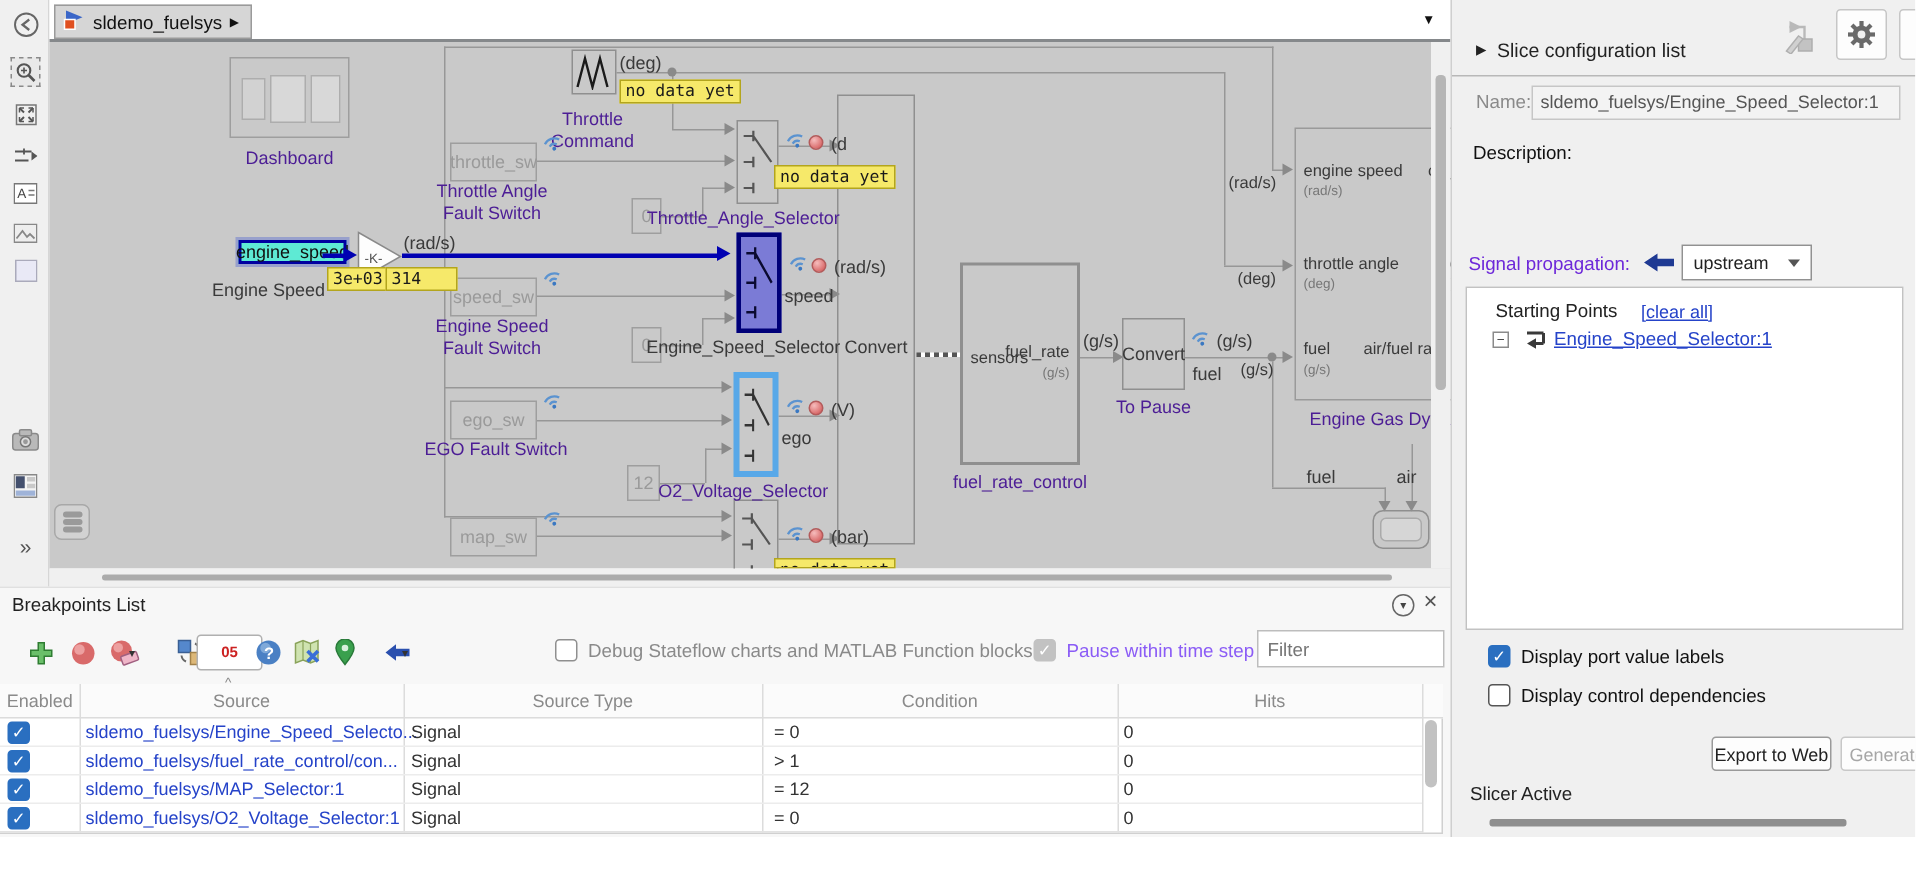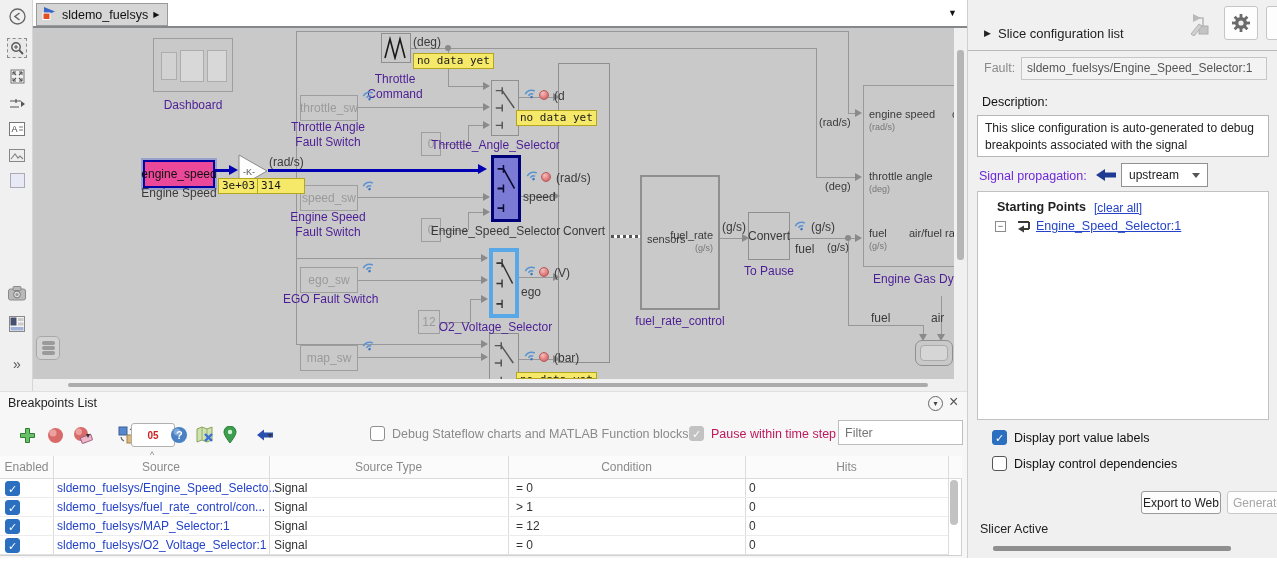--- a/index.html
+++ b/index.html
@@ -511,7 +511,7 @@
     <span class="btn" style="left:298px;top:6px;width:30px;height:34px;border-color:#c6c6c6"></span>
     <div style="position:absolute;left:0;top:50px;width:310px;height:1px;background:#b8b8b8"></div>
 
-    <span style="position:absolute;left:16px;top:61px;color:#8a8a8a">Fault:</span>
+    <span style="position:absolute;left:16px;top:61px;color:#8a8a8a">Name:</span>
     <div style="position:absolute;left:53px;top:57px;width:246px;height:23px;background:#f3f3f3;border:1px solid #c6c6c6;font-size:12px;color:#555;line-height:21px;padding:0 5px;white-space:nowrap;overflow:hidden">sldemo_fuelsys/Engine_Speed_Selector:1</div>
 
     <span style="position:absolute;left:14px;top:95px;color:#111">Description:</span>

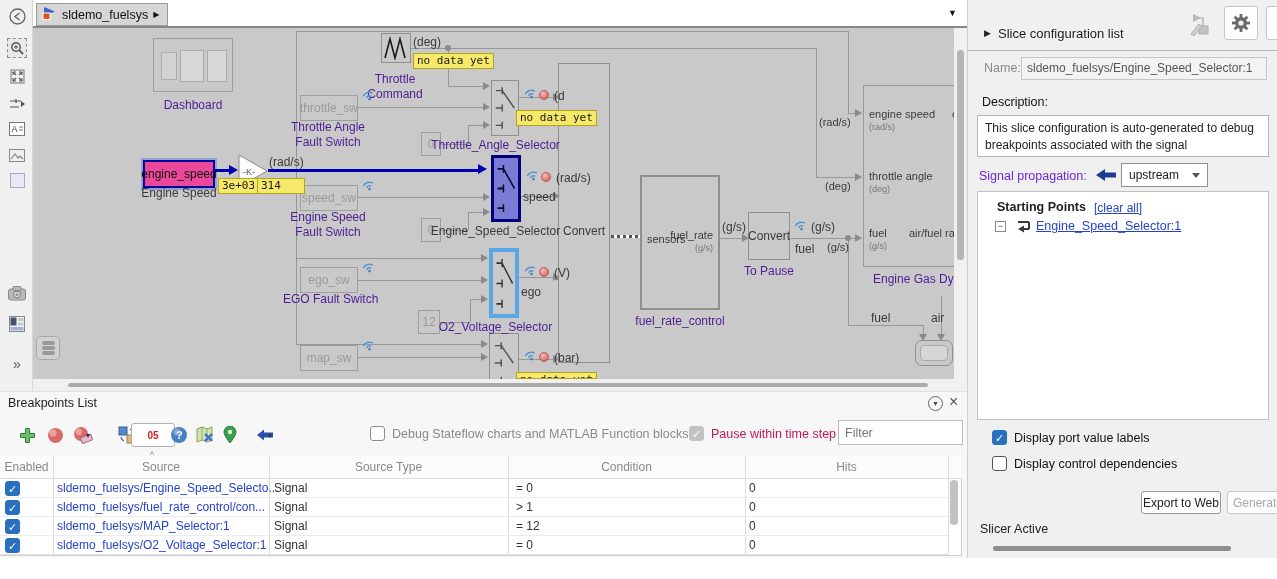--- a/index.html
+++ b/index.html
@@ -515,7 +515,6 @@
     <div style="position:absolute;left:53px;top:57px;width:246px;height:23px;background:#f3f3f3;border:1px solid #c6c6c6;font-size:12px;color:#555;line-height:21px;padding:0 5px;white-space:nowrap;overflow:hidden">sldemo_fuelsys/Engine_Speed_Selector:1</div>
 
     <span style="position:absolute;left:14px;top:95px;color:#111">Description:</span>
-    <div style="position:absolute;left:9px;top:115px;width:292px;height:42px;background:#fff;border:1px solid #b6b6b6;font-size:12px;color:#222;padding:4px 7px;line-height:1.4">This slice configuration is auto-generated to debug breakpoints associated with the signal</div>
 
     <span style="position:absolute;left:11px;top:169px;color:#6d28d9">Signal propagation:</span>
     <span style="position:absolute;left:127px;top:168px">

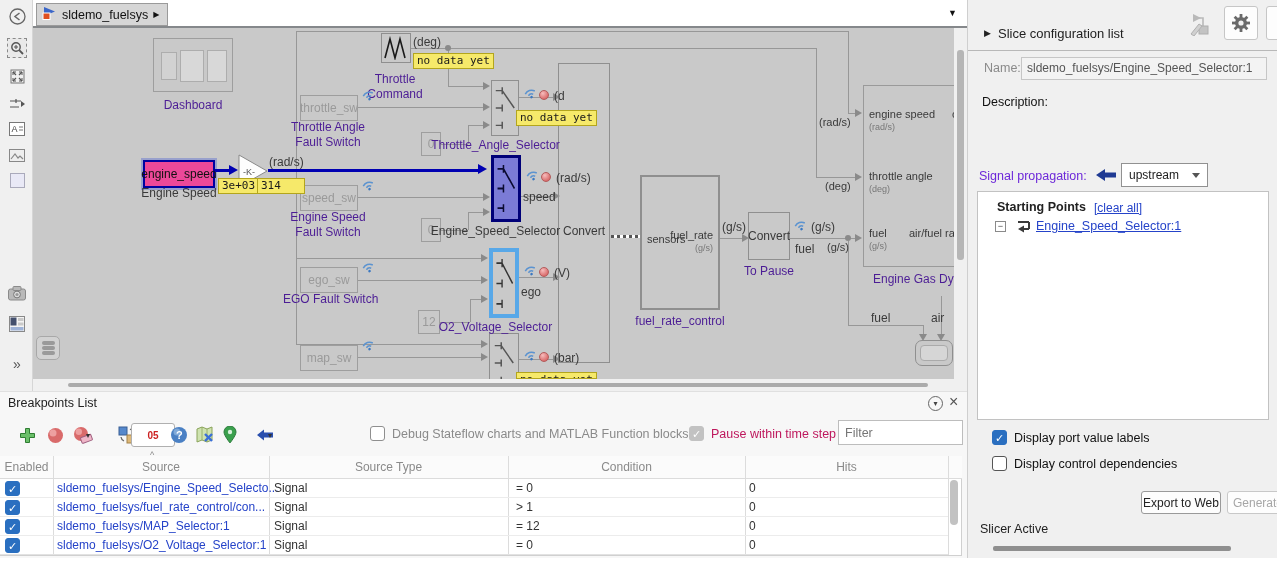--- a/index.html
+++ b/index.html
@@ -194,7 +194,7 @@
     <div class="wire" style="left:486px;top:69px;width:39px;height:1px"></div>
     <div class="ar" style="left:520px;top:65px"></div>
 
-    <div class="blk" style="left:110px;top:132px;width:72px;height:28px;background:#ec4899;border:2px solid #0000a0;box-shadow:0 0 0 2px rgba(80,100,210,.4);color:#111">engine_speed</div>
+    <div class="blk" style="left:126px;top:132px;width:72px;height:16px;background:#5eead4;border:2px solid #0000a0;box-shadow:0 0 0 2px rgba(80,100,210,.4);color:#111">engine_speed</div>
     <div class="lbl dk" style="left:106px;top:158px;width:80px">Engine Speed</div>
     <div class="bw" style="left:182px;top:141px;width:16px;height:3px"></div>
     <div class="arb" style="left:196px;top:137px"></div>

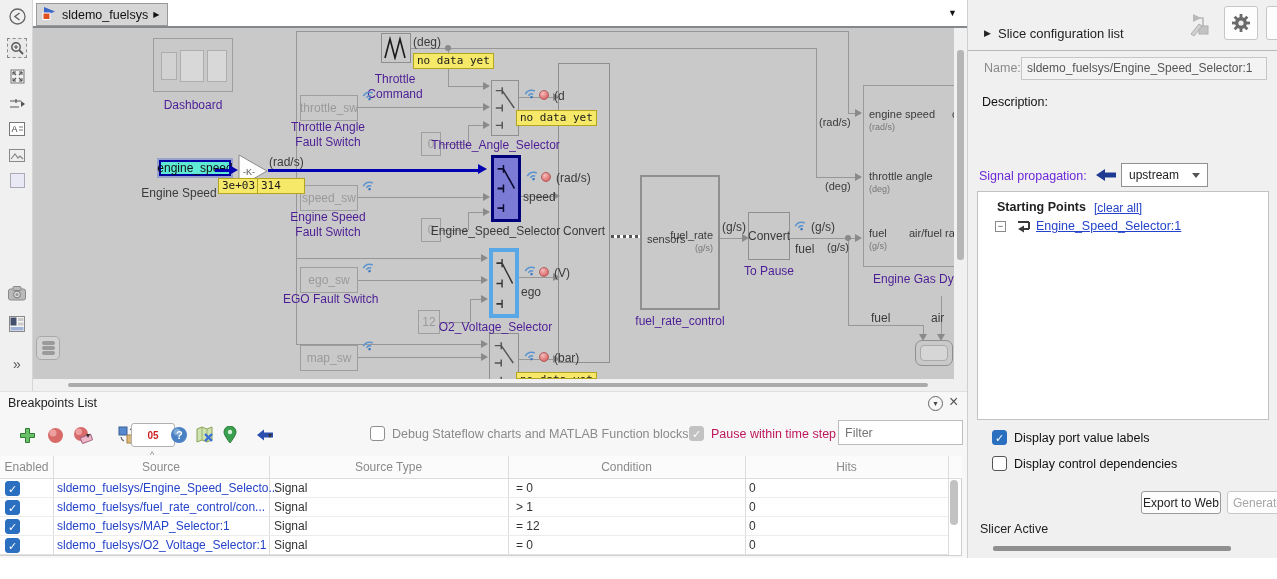--- a/index.html
+++ b/index.html
@@ -528,7 +528,7 @@
     </div>
 
     <div style="position:absolute;left:9px;top:191px;width:292px;height:229px;background:#fff;border:1px solid #c2c2c2">
-      <span style="position:absolute;left:19px;top:8px;font-weight:bold;color:#222">Starting Points</span>
+      <span style="position:absolute;left:19px;top:8px;font-weight:normal;color:#222">Starting Points</span>
       <span class="lnk" style="position:absolute;left:116px;top:9px;font-size:12px;text-decoration:underline">[clear all]</span>
       <span style="position:absolute;left:17px;top:29px;width:11px;height:11px;border:1px solid #8a8a8a;font-size:9px;line-height:9px;text-align:center;color:#444">−</span>
       <span style="position:absolute;left:38px;top:27px">

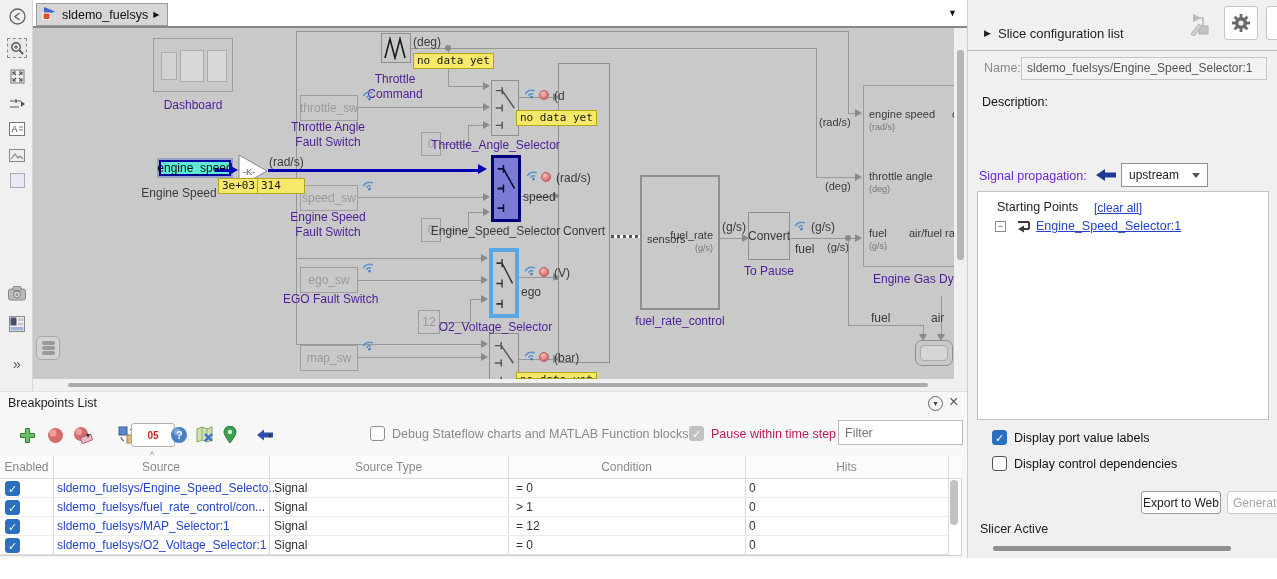--- a/index.html
+++ b/index.html
@@ -435,7 +435,7 @@
     <span class="cb" style="position:absolute;left:370px;top:34px"></span>
     <span style="position:absolute;left:392px;top:35px;color:#8a8a8a;font-size:12.5px">Debug Stateflow charts and MATLAB Function blocks</span>
     <span class="cb dis" style="position:absolute;left:689px;top:34px">✓</span>
-    <span style="position:absolute;left:711px;top:35px;color:#be185d;font-size:12.5px">Pause within time step</span>
+    <span style="position:absolute;left:711px;top:35px;color:#8b5cf6;font-size:12.5px">Pause within time step</span>
     <input style="position: absolute; left: 838px; top: 28px; width: 125px; height: 25px; border: 1px solid rgb(189, 189, 189); padding: 0px 6px; font-size: 12.5px; font-family: &quot;Liberation Sans&quot;, sans-serif; color: rgb(85, 85, 85);" placeholder="Filter">
 
     <div style="position:absolute;left:0;top:64px;width:962px;height:100px;background:#fff;border:1px solid #d0d0d0;border-left:none"></div>

